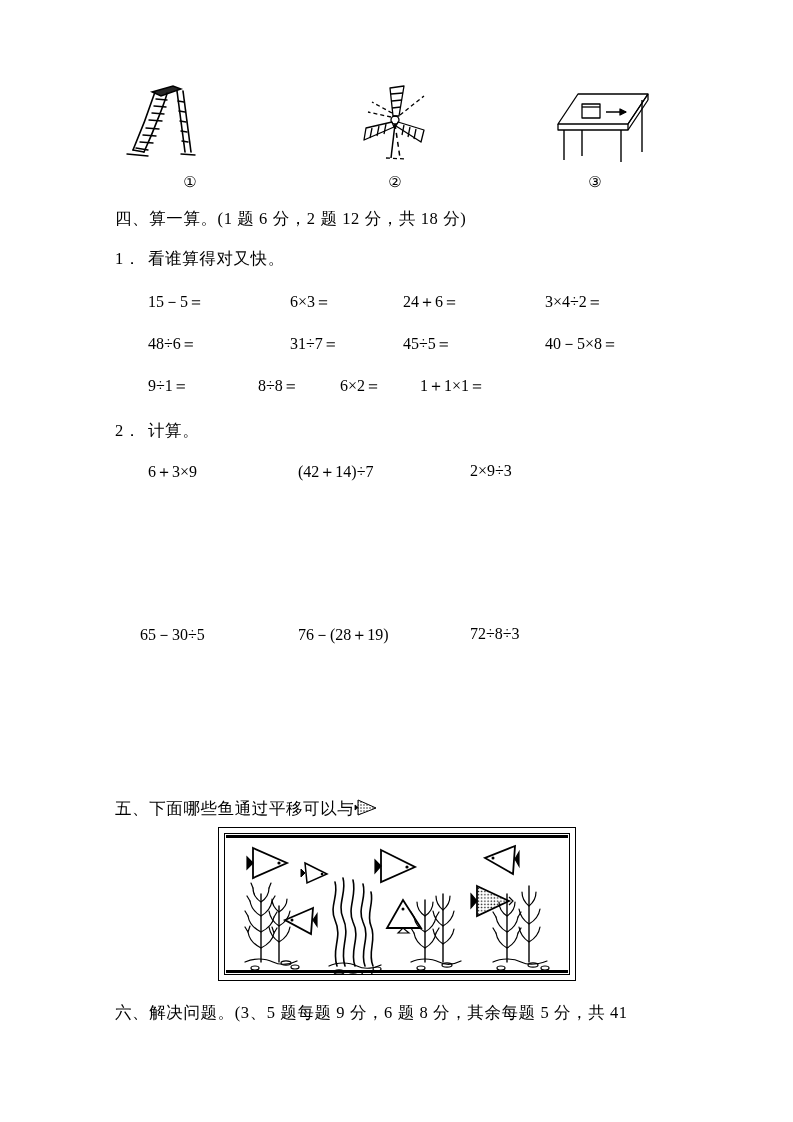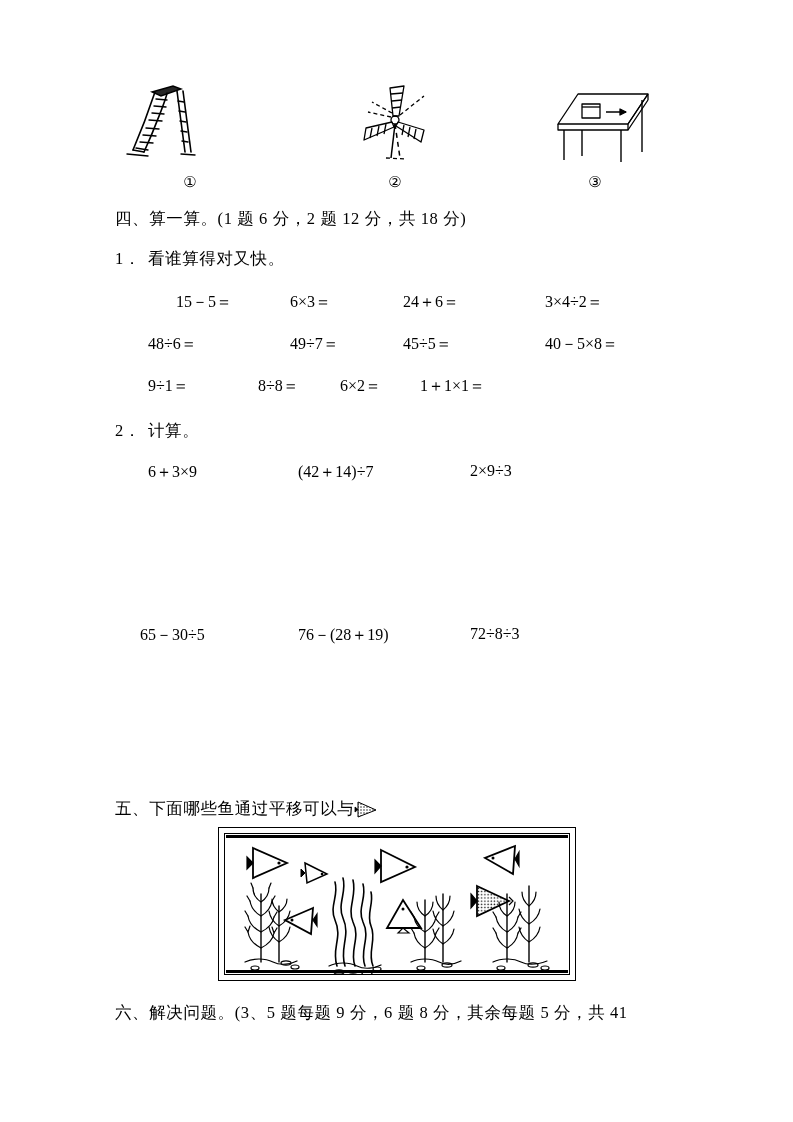--- a/index.html
+++ b/index.html
@@ -210,7 +210,7 @@
 </div>
 
 <div class="row-abs" style="top:292px;">
-  <span class="expr cell-abs" style="left:148px;margin-left:28px;">15－5＝</span>
+  <span class="expr cell-abs" style="left:148px;">15－5＝</span>
   <span class="expr cell-abs" style="left:290px;">6×3＝</span>
   <span class="expr cell-abs" style="left:403px;">24＋6＝</span>
   <span class="expr cell-abs" style="left:545px;">3×4÷2＝</span>

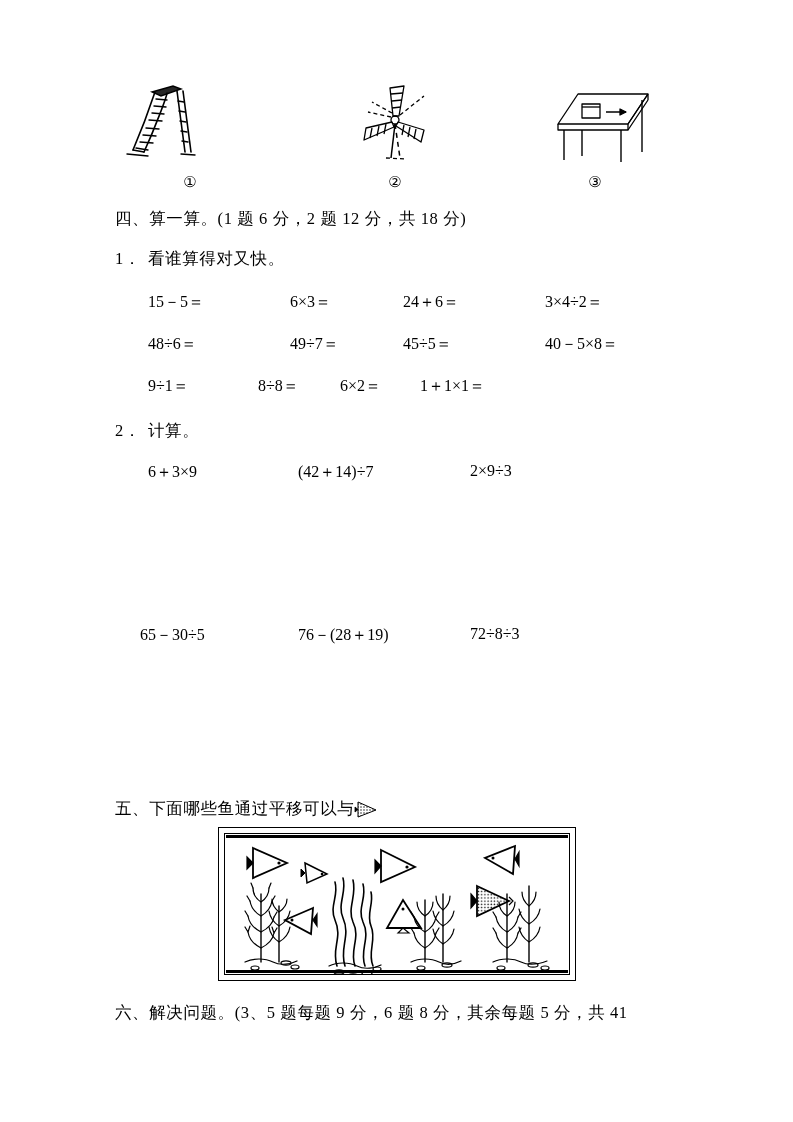--- a/index.html
+++ b/index.html
@@ -218,7 +218,7 @@
 
 <div class="row-abs" style="top:334px;">
   <span class="expr cell-abs" style="left:148px;">48÷6＝</span>
-  <span class="expr cell-abs" style="left:290px;">49÷7＝</span>
+  <span class="expr cell-abs" style="left:290px;">31÷7＝</span>
   <span class="expr cell-abs" style="left:403px;">45÷5＝</span>
   <span class="expr cell-abs" style="left:545px;">40－5×8＝</span>
 </div>

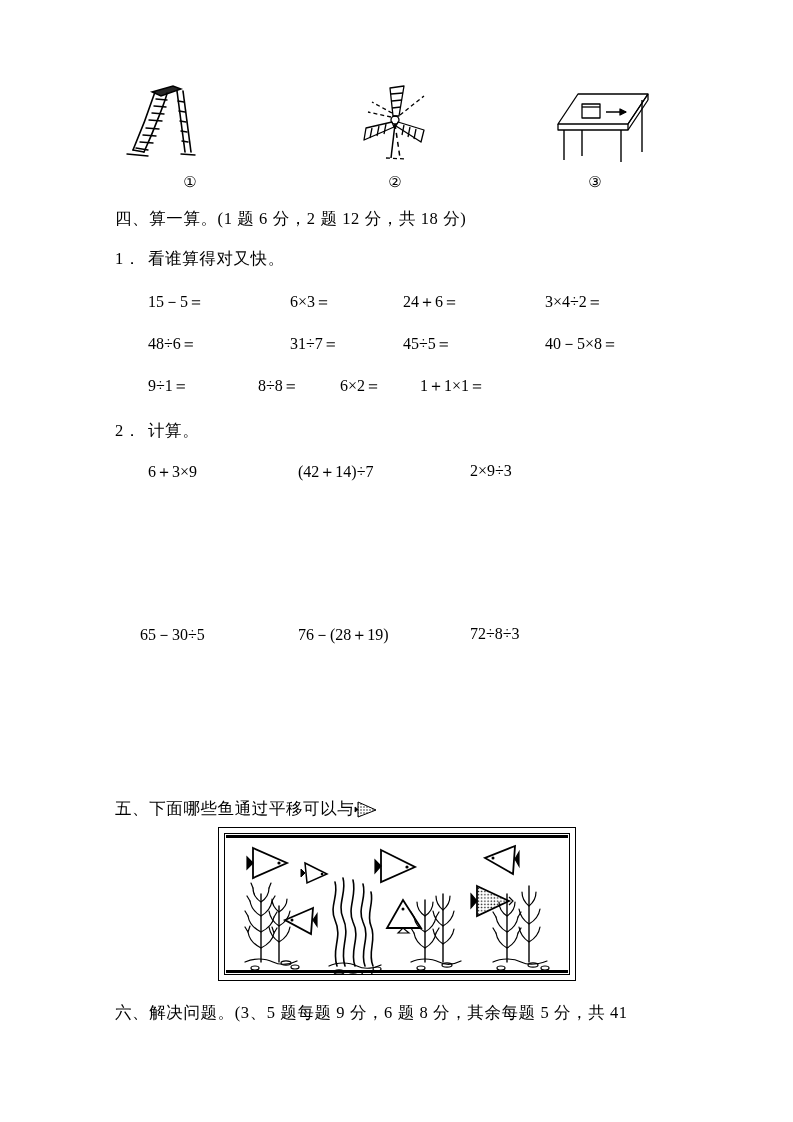--- a/index.html
+++ b/index.html
@@ -112,7 +112,7 @@
 
   .sec-head-flex {
     display: flex;
-    align-items: center;
+    align-items: flex-start;
   }
 </style>
 </head>

